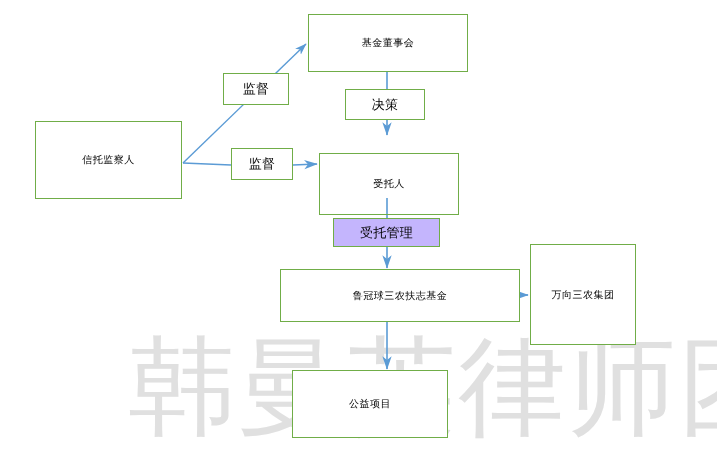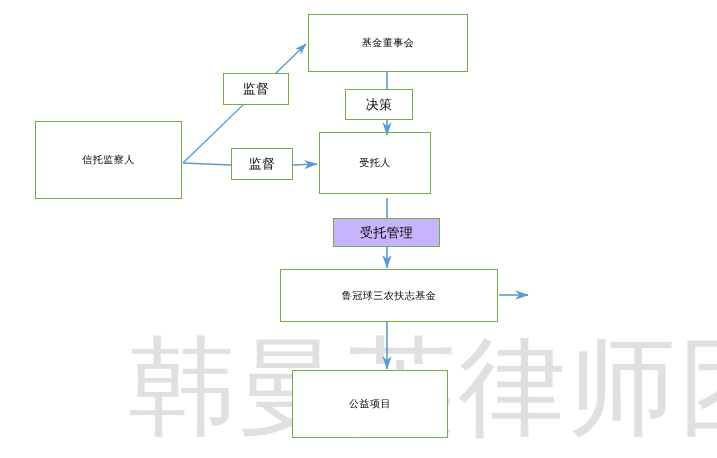--- a/index.html
+++ b/index.html
@@ -72,7 +72,7 @@
   }
   
   #node-board      { left: 308px; top: 14px;  width: 160px; height: 58px; }
-  #node-decision   { left: 345px; top: 89px;  width: 68px;  height: 31px; background: #ffffff; }
+  #node-decision   { left: 345px; top: 89px;  width: 80px;  height: 31px; background: #ffffff; }
   #node-supervisor { left: 35px;  top: 121px; width: 147px; height: 78px; }
   #node-oversee-1  { left: 223px; top: 73px;  width: 66px;  height: 32px; background: #ffffff; }
   #node-oversee-2  { left: 231px; top: 148px; width: 62px;  height: 32px; background: #ffffff; }

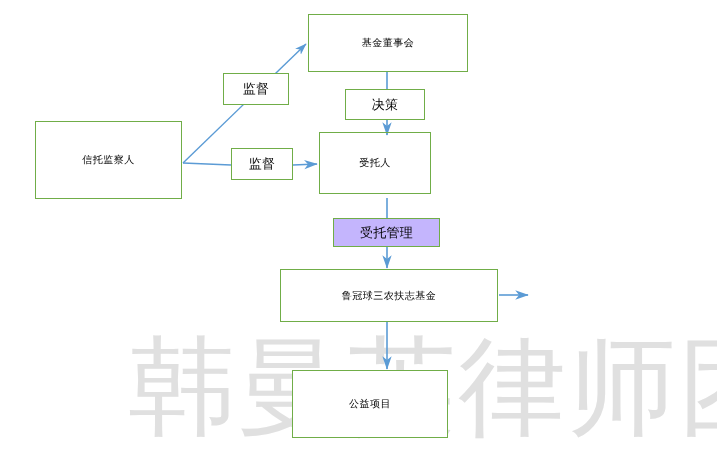--- a/index.html
+++ b/index.html
@@ -76,7 +76,7 @@
   #node-supervisor { left: 35px;  top: 121px; width: 147px; height: 78px; }
   #node-oversee-1  { left: 223px; top: 73px;  width: 66px;  height: 32px; background: #ffffff; }
   #node-oversee-2  { left: 231px; top: 148px; width: 62px;  height: 32px; background: #ffffff; }
-  #node-trustee    { left: 319px; top: 132px; width: 112px; height: 62px; }
+  #node-trustee    { left: 319px; top: 153px; width: 140px; height: 62px; }
   #node-manage     { left: 333px; top: 218px; width: 107px; height: 29px; background: #c4b5fd; }
   #node-fund       { left: 280px; top: 269px; width: 218px; height: 53px; background: #ffffff; }
   #node-group      { left: 530px; top: 244px; width: 106px; height: 101px; background: #ffffff; }

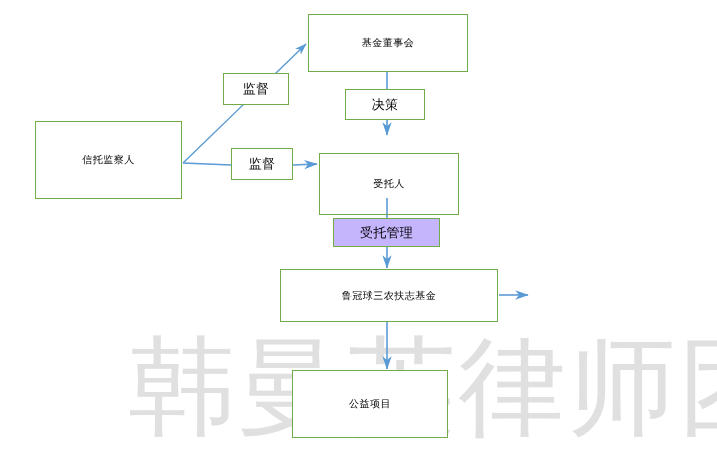--- a/index.html
+++ b/index.html
@@ -78,7 +78,7 @@
   #node-oversee-2  { left: 231px; top: 148px; width: 62px;  height: 32px; background: #ffffff; }
   #node-trustee    { left: 319px; top: 153px; width: 140px; height: 62px; }
   #node-manage     { left: 333px; top: 218px; width: 107px; height: 29px; background: #c4b5fd; }
-  #node-fund       { left: 280px; top: 269px; width: 218px; height: 53px; background: #ffffff; }
+  #node-fund       { left: 280px; top: 269px; width: 240px; height: 53px; background: #ffffff; }
   #node-group      { left: 530px; top: 244px; width: 106px; height: 101px; background: #ffffff; }
   #node-project    { left: 292px; top: 370px; width: 156px; height: 68px; background: #ffffff; }
 </style>

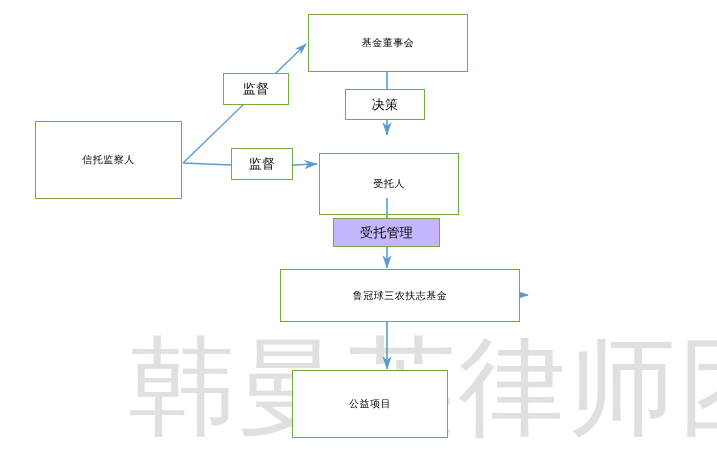--- a/index.html
+++ b/index.html
@@ -149,6 +149,9 @@
     <span class="node-label">鲁冠球三农扶志基金</span>
   </div>
 
+  <div class="node" id="node-group">
+    <span class="node-label">万向三农集团</span>
+  </div>
 
   <div class="node" id="node-project">
     <span class="node-label">公益项目</span>

